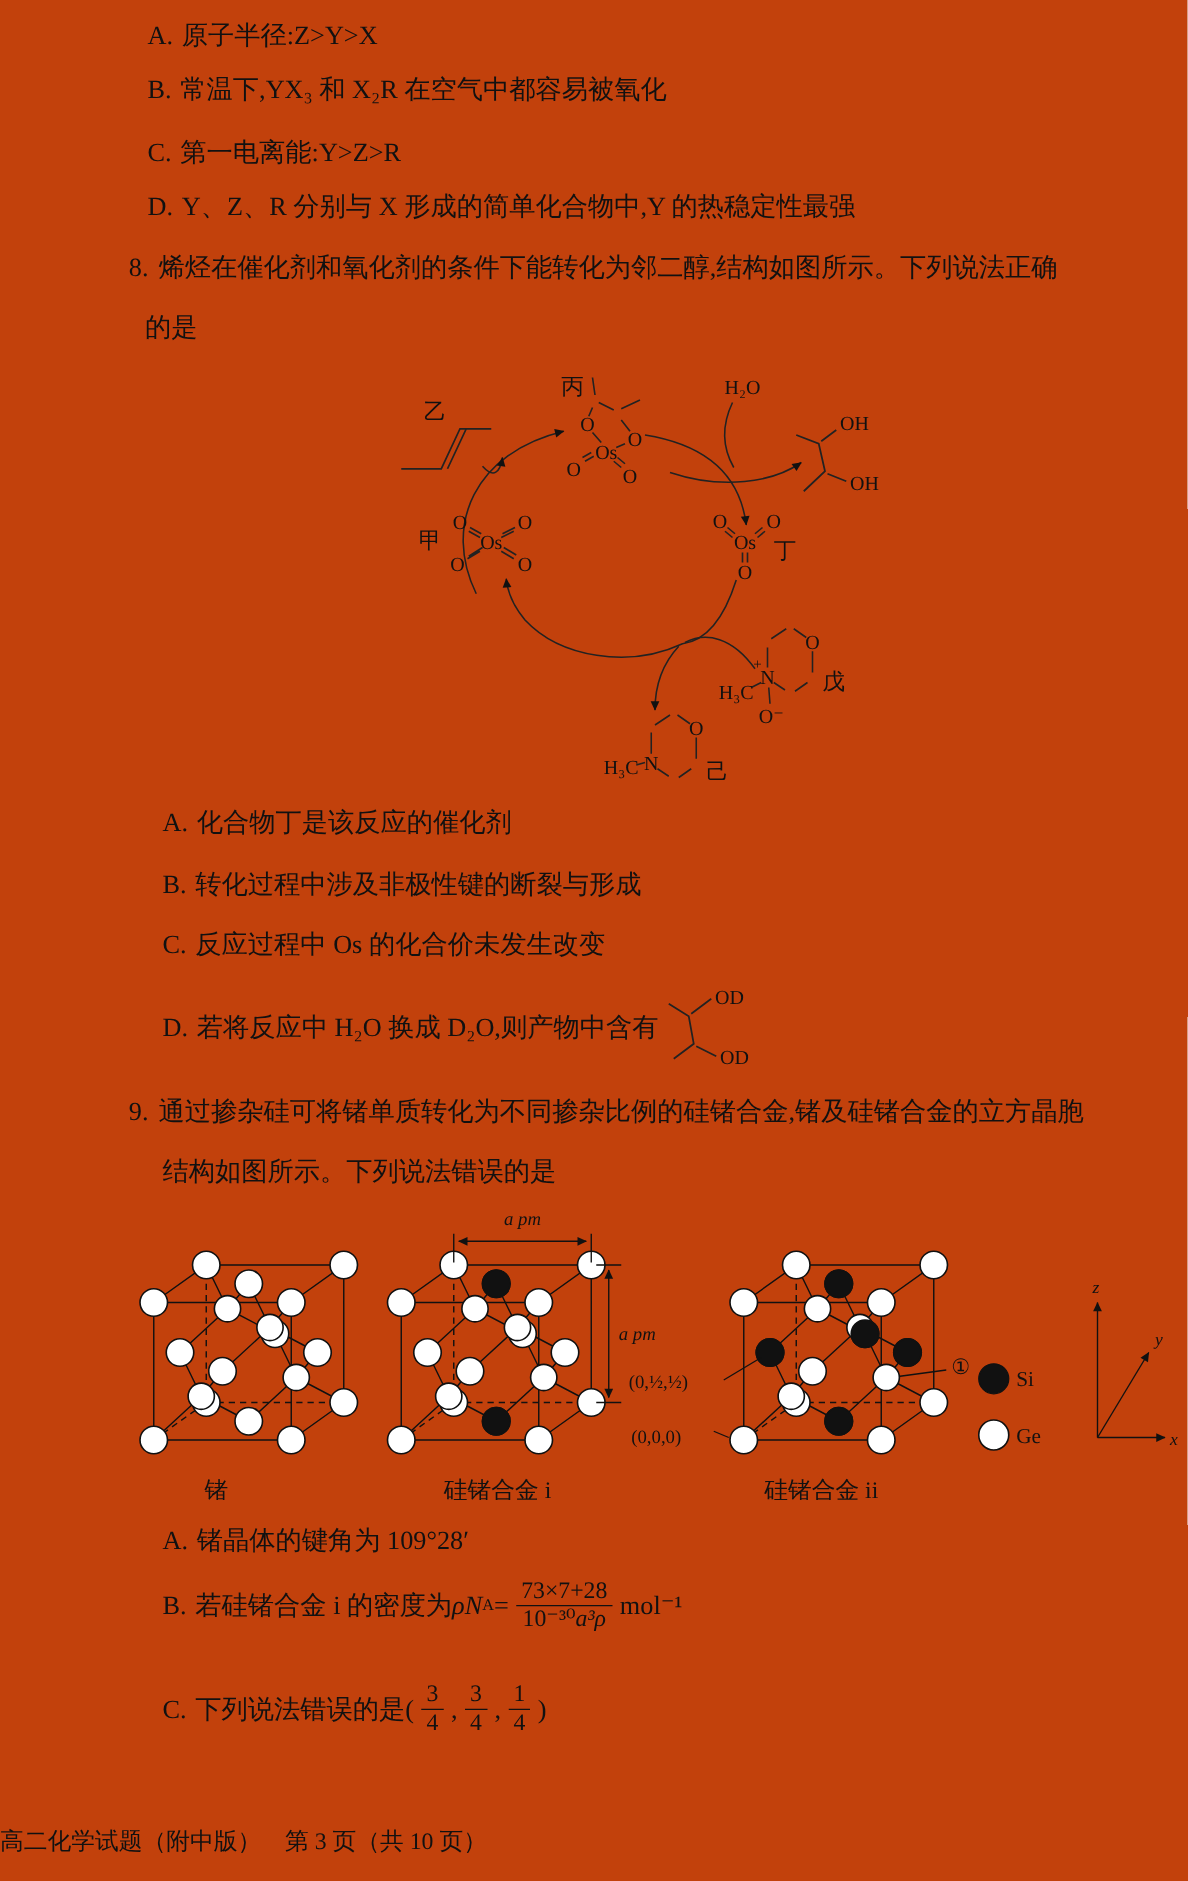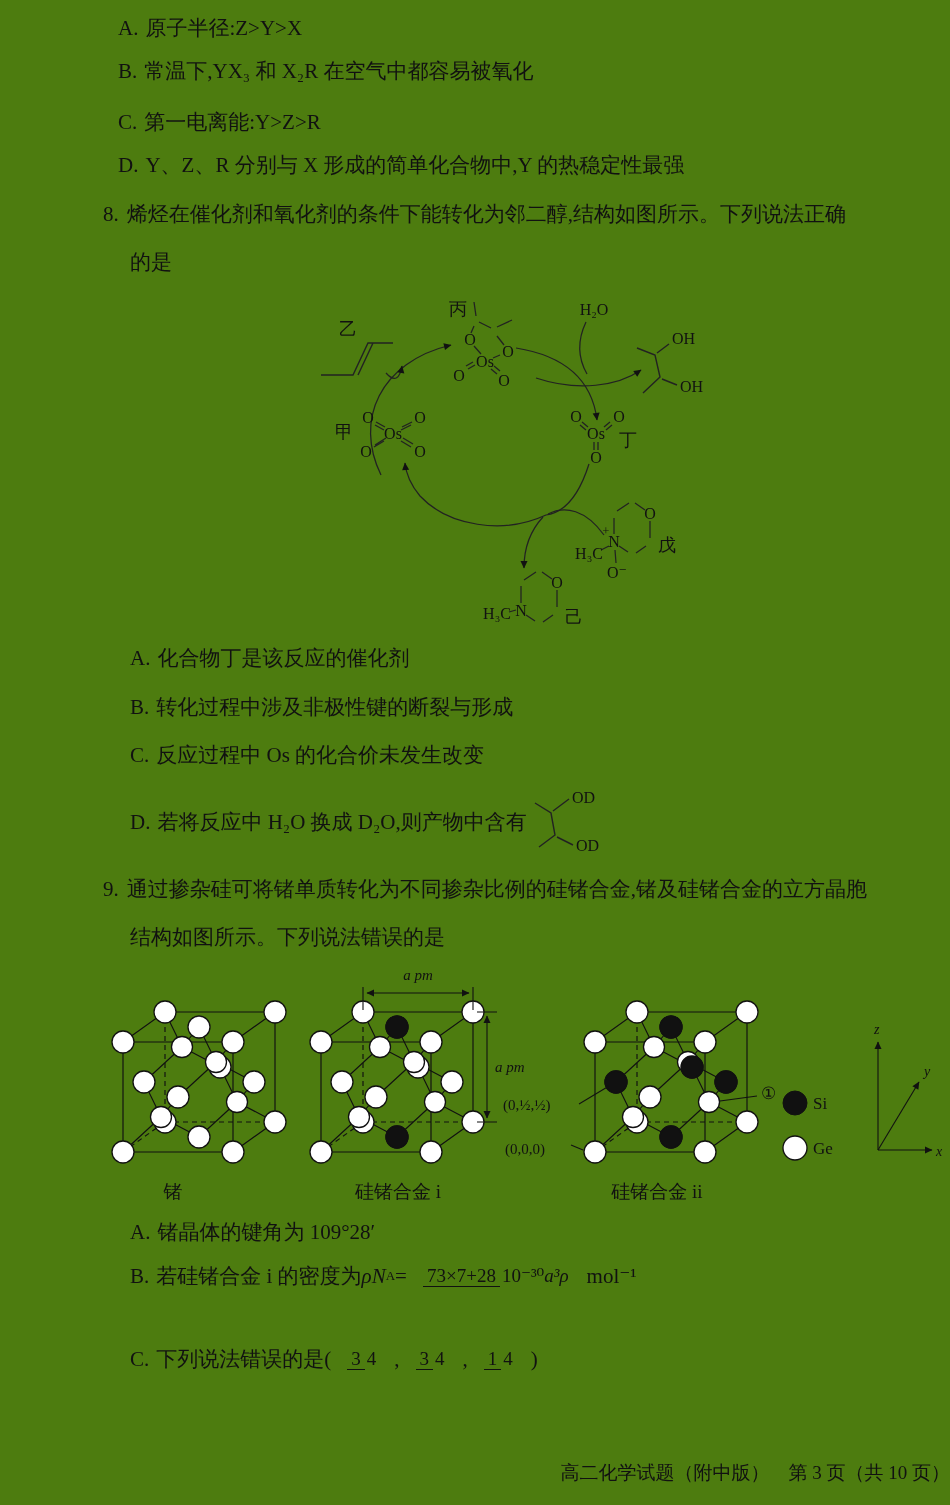--- a/index.html
+++ b/index.html
@@ -5,7 +5,7 @@
   html,body{margin:0;padding:0;background:#e8e8e8;}
   .page{
     position:relative; width:950px; height:1505px; margin:0 auto;
-    background:#4d7c0f; overflow:hidden; color:#111;
+    background:#c2410c; overflow:hidden; color:#111;
     font-family:"Liberation Serif","DejaVu Serif",serif;
   }
   .row{position:absolute; white-space:nowrap; font-size:21px; line-height:28px;}

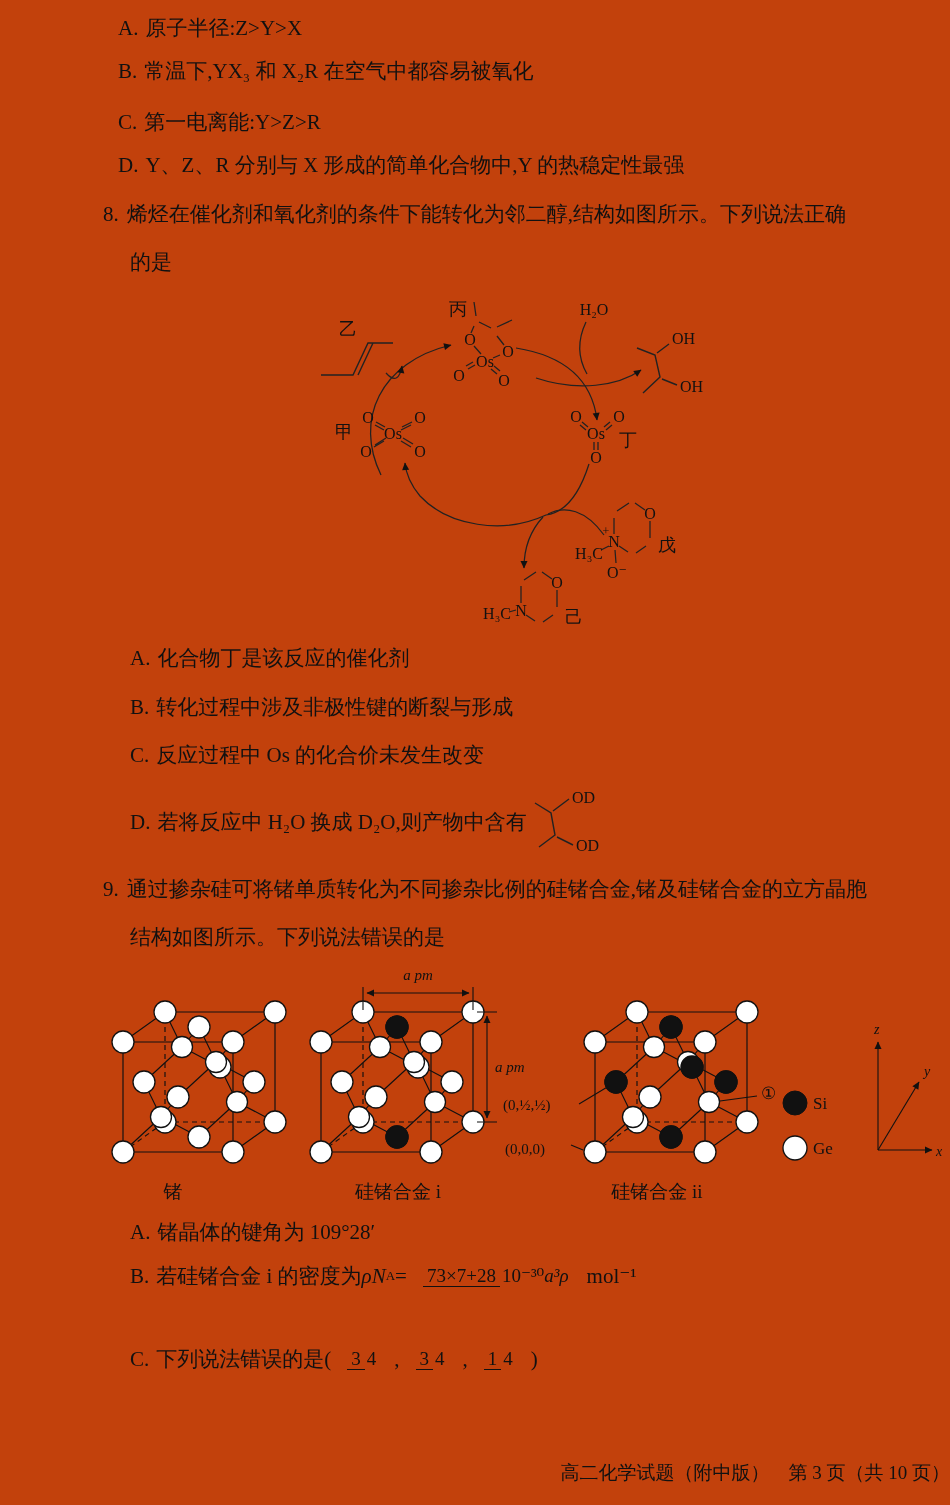--- a/index.html
+++ b/index.html
@@ -86,7 +86,7 @@
   <div class="row" style="left:103px; top:200px">
     <span class="qnum">8.</span><span>烯烃在催化剂和氧化剂的条件下能转化为邻二醇,结构如图所示。下列说法正确</span>
   </div>
-  <div class="row" style="left:130px; top:248px">
+  <div class="row" style="left:116px; top:248px">
     <span>的是</span>
   </div>
 

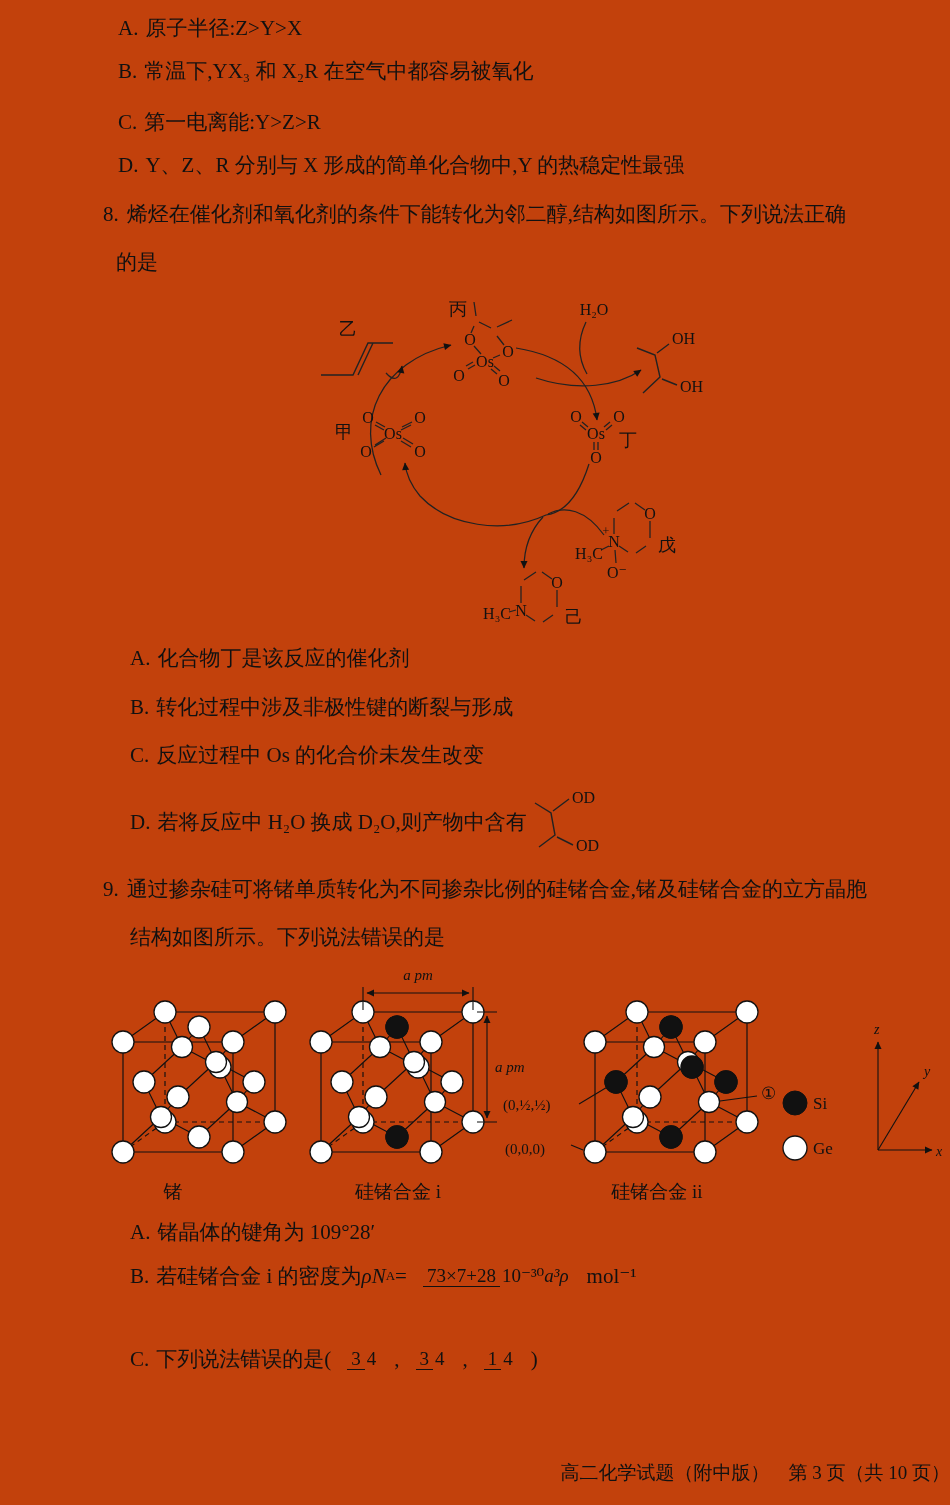--- a/index.html
+++ b/index.html
@@ -12,8 +12,8 @@
   .opt-label{margin-right:7px;}
   .qnum{margin-right:8px;}
   .flexrow{display:flex; align-items:center;}
-  .frac{display:inline-flex; flex-direction:row; align-items:center;
-        vertical-align:middle; line-height:1.15; font-size:19px; margin:0 16px;}
+  .frac{display:inline-flex; flex-direction:column; align-items:center;
+        vertical-align:middle; line-height:1.15; font-size:19px; margin:0 6px;}
   .frac .fnum{border-bottom:1.4px solid #111; padding:0 4px;}
   .frac .fden{padding:0 2px;text-align:right;}
   sub.nsub{font-size:13px;}

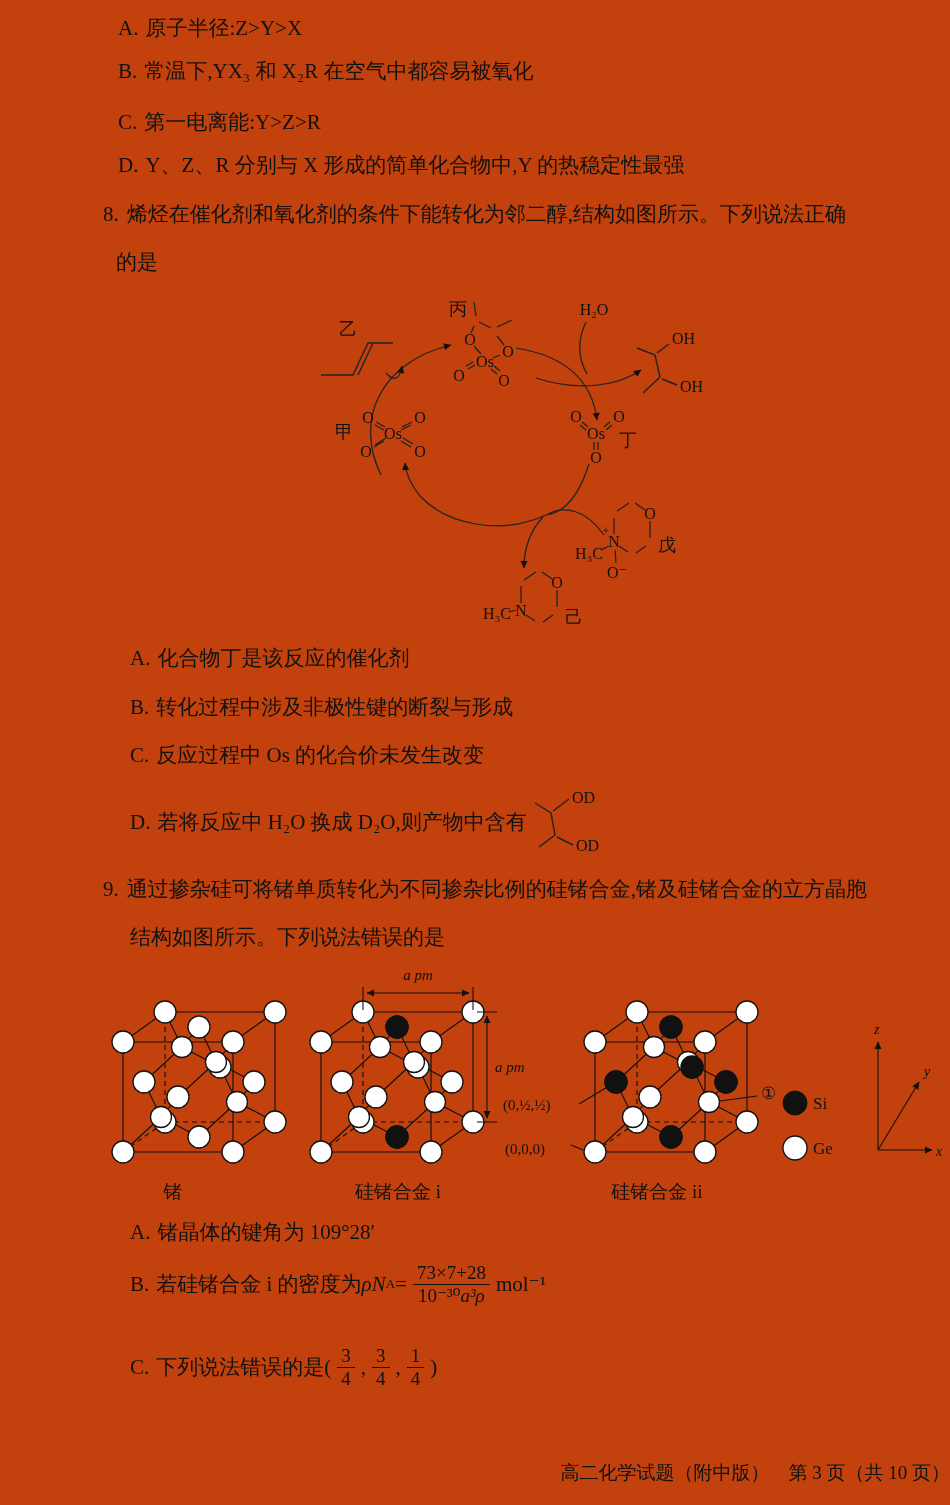--- a/index.html
+++ b/index.html
@@ -26,7 +26,7 @@
   .coordtxt{font-size:15px;}
   .dimtxt{font-size:15px; font-style:italic;}
   .axistxt{font-size:14px; font-style:italic;}
-  .footer{position:absolute; left:0; top:1460px; width:100%; text-align:right;
+  .footer{position:absolute; left:0; top:1460px; width:100%; text-align:left;
           font-size:19px;}
 </style>
 </head>

